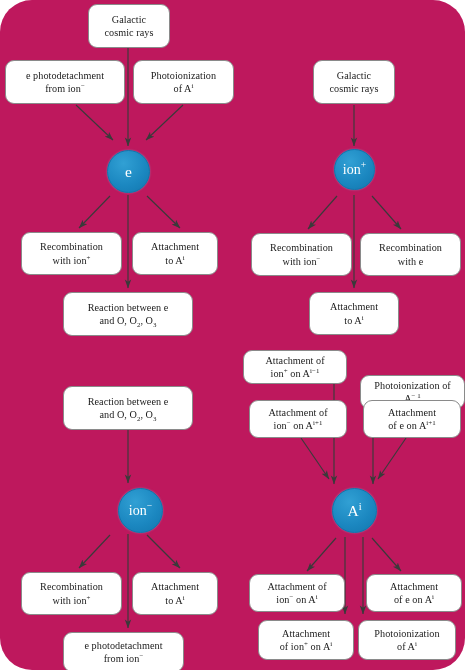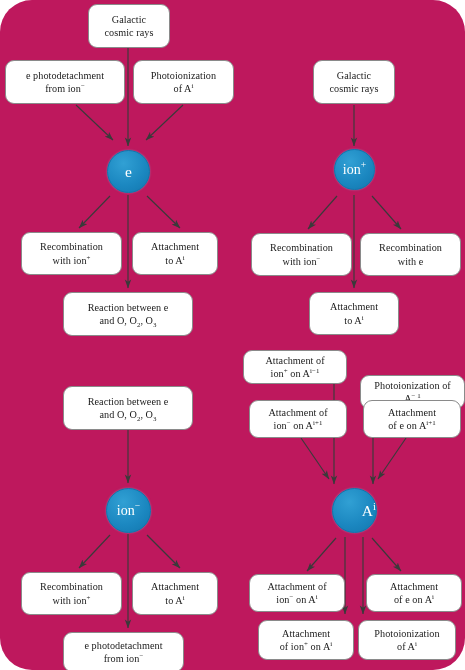--- a/index.html
+++ b/index.html
@@ -166,7 +166,7 @@
     <span class="txt">Reaction between  e<br>and O, O<sub>2</sub>, O<sub>3</sub></span>
   </div>
 
-  <div class="circle-node small-label" style="left:106px; top:488px; width:45px; height:45px;font-family:Liberation Serif, serif;">
+  <div class="circle-node small-label" style="left:118px; top:488px; width:45px; height:45px;font-family:Liberation Serif, serif;">
     <span>ion<sup>−</sup></span>
   </div>
 

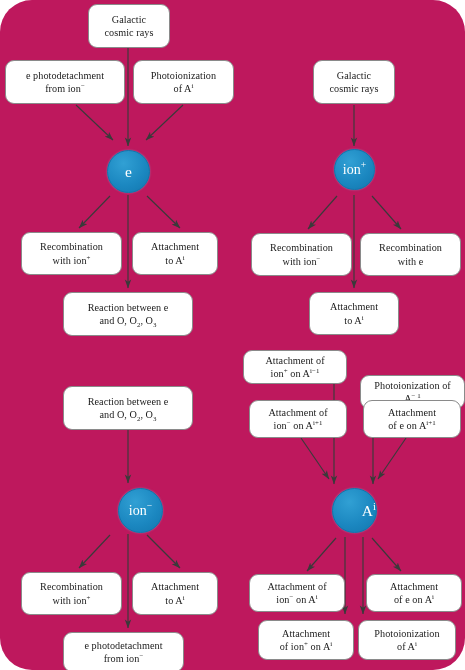--- a/index.html
+++ b/index.html
@@ -198,7 +198,7 @@
     <span class="txt">Attachment<br>of e on A<sup>i+1</sup></span>
   </div>
 
-  <div class="circle-node" style="left:332px; top:488px; width:45px; height:45px;justify-content:flex-end;">
+  <div class="circle-node" style="left:332px; top:488px; width:45px; height:45px;">
     <span>A<sup>i</sup></span>
   </div>
 

